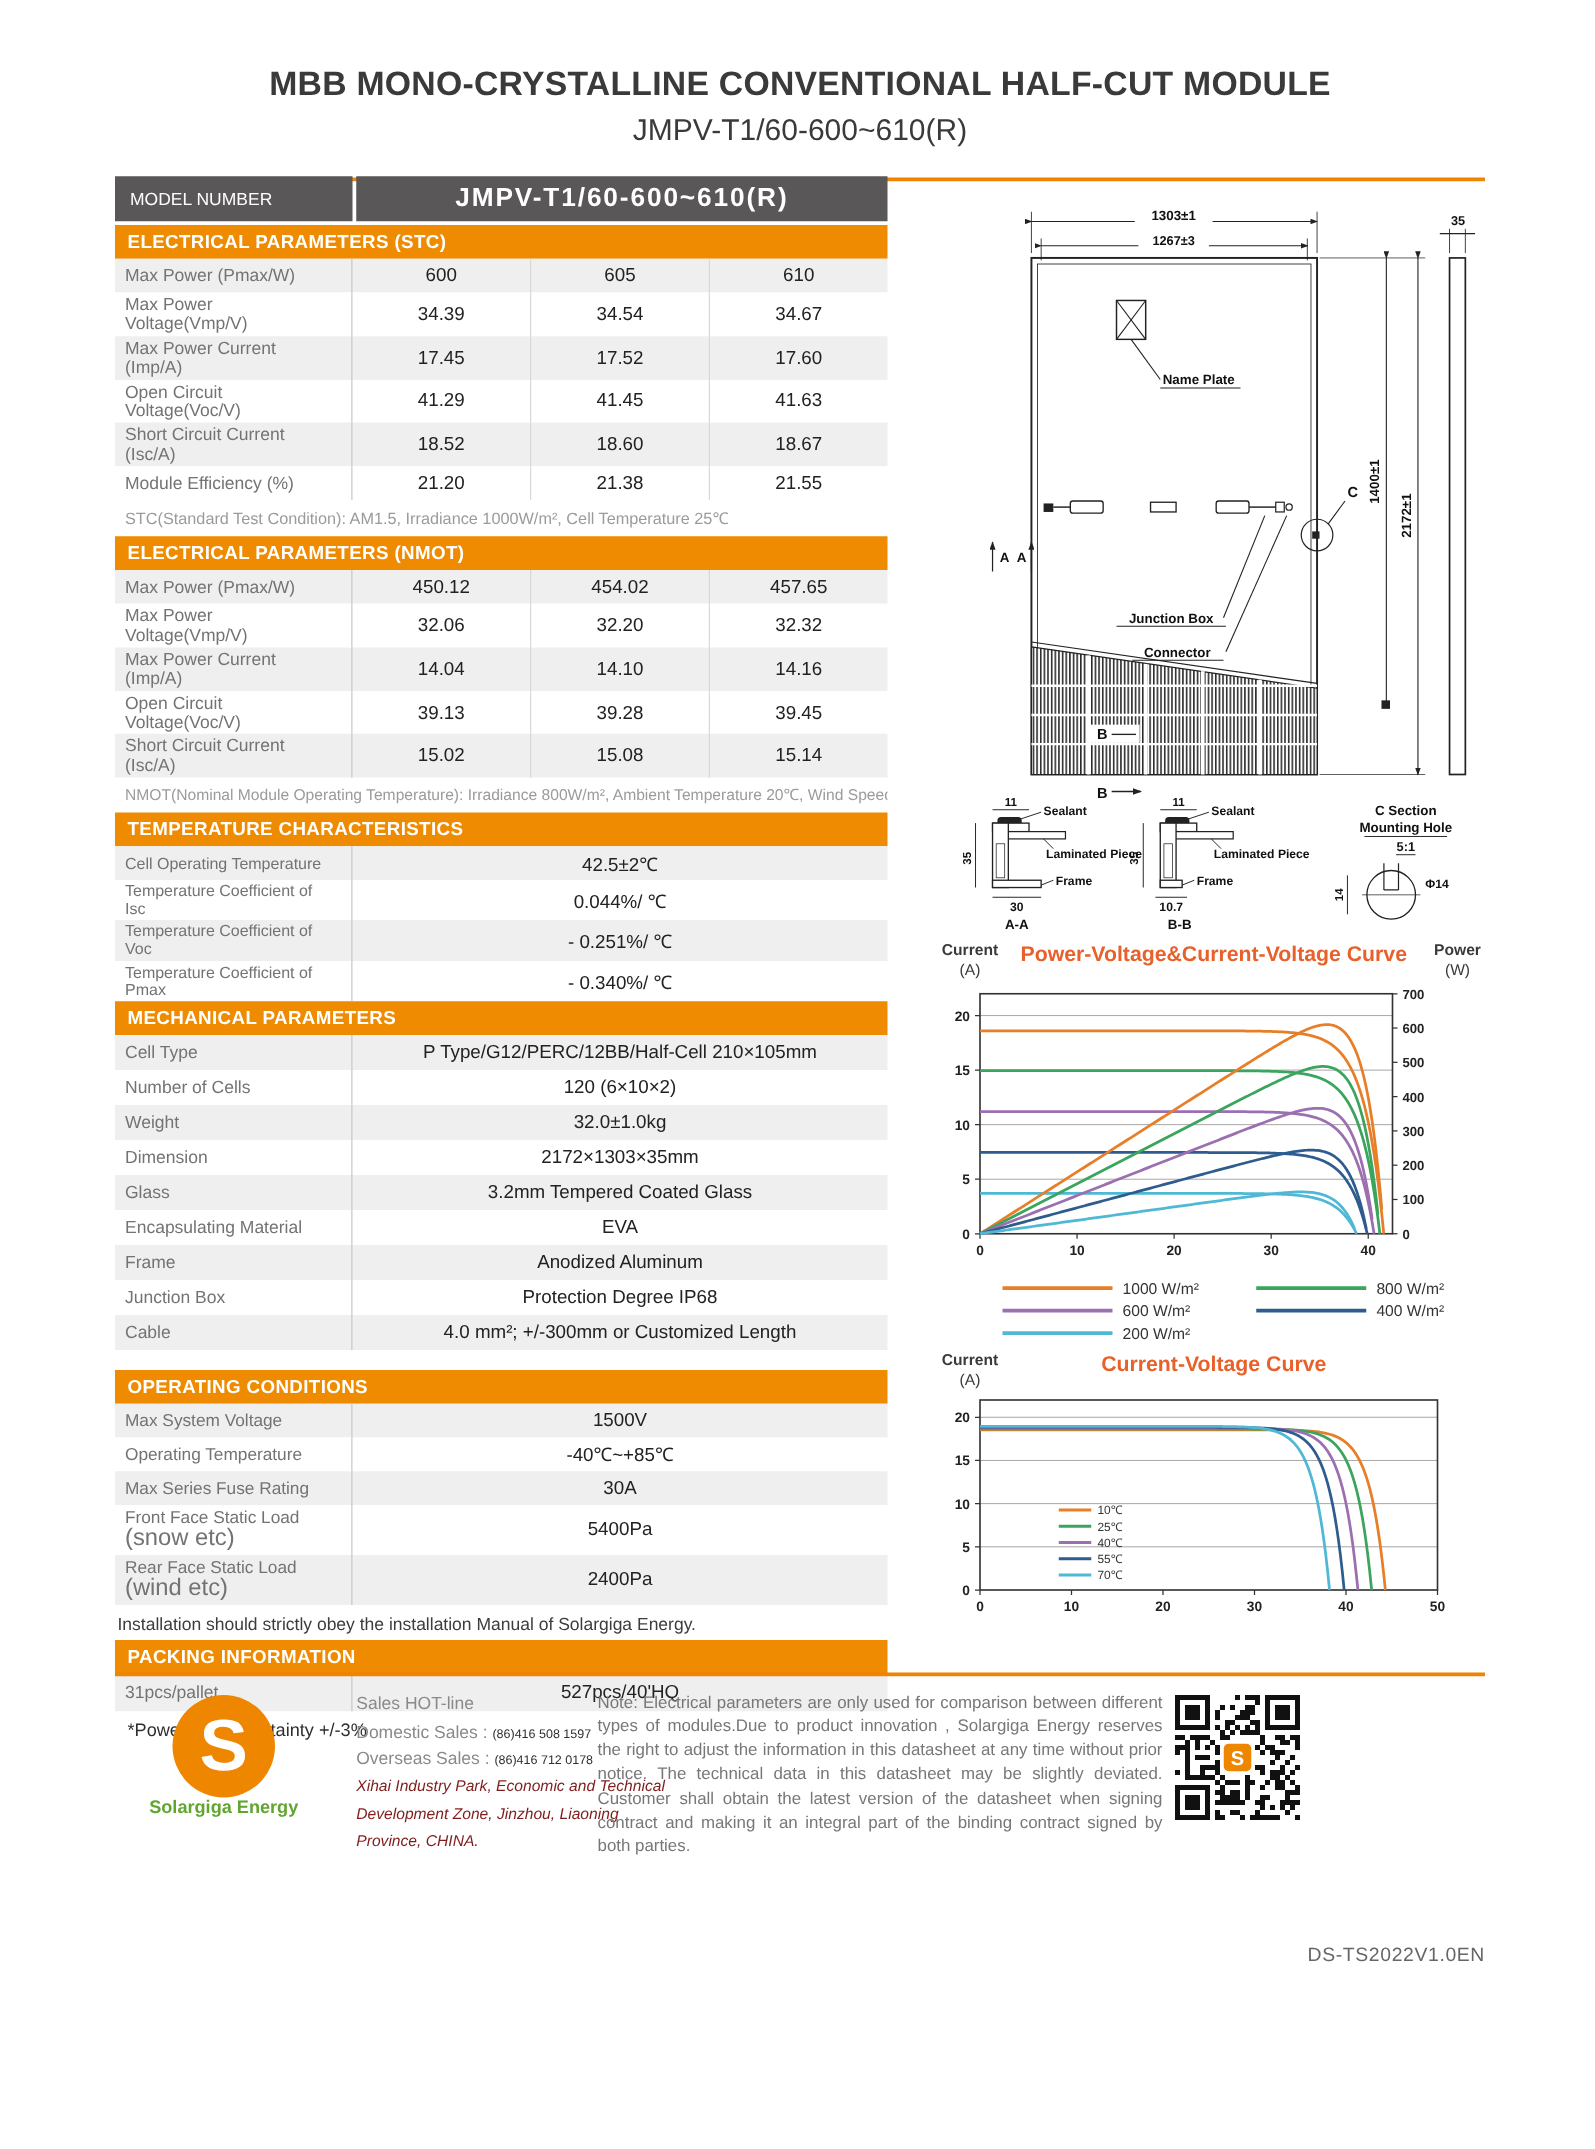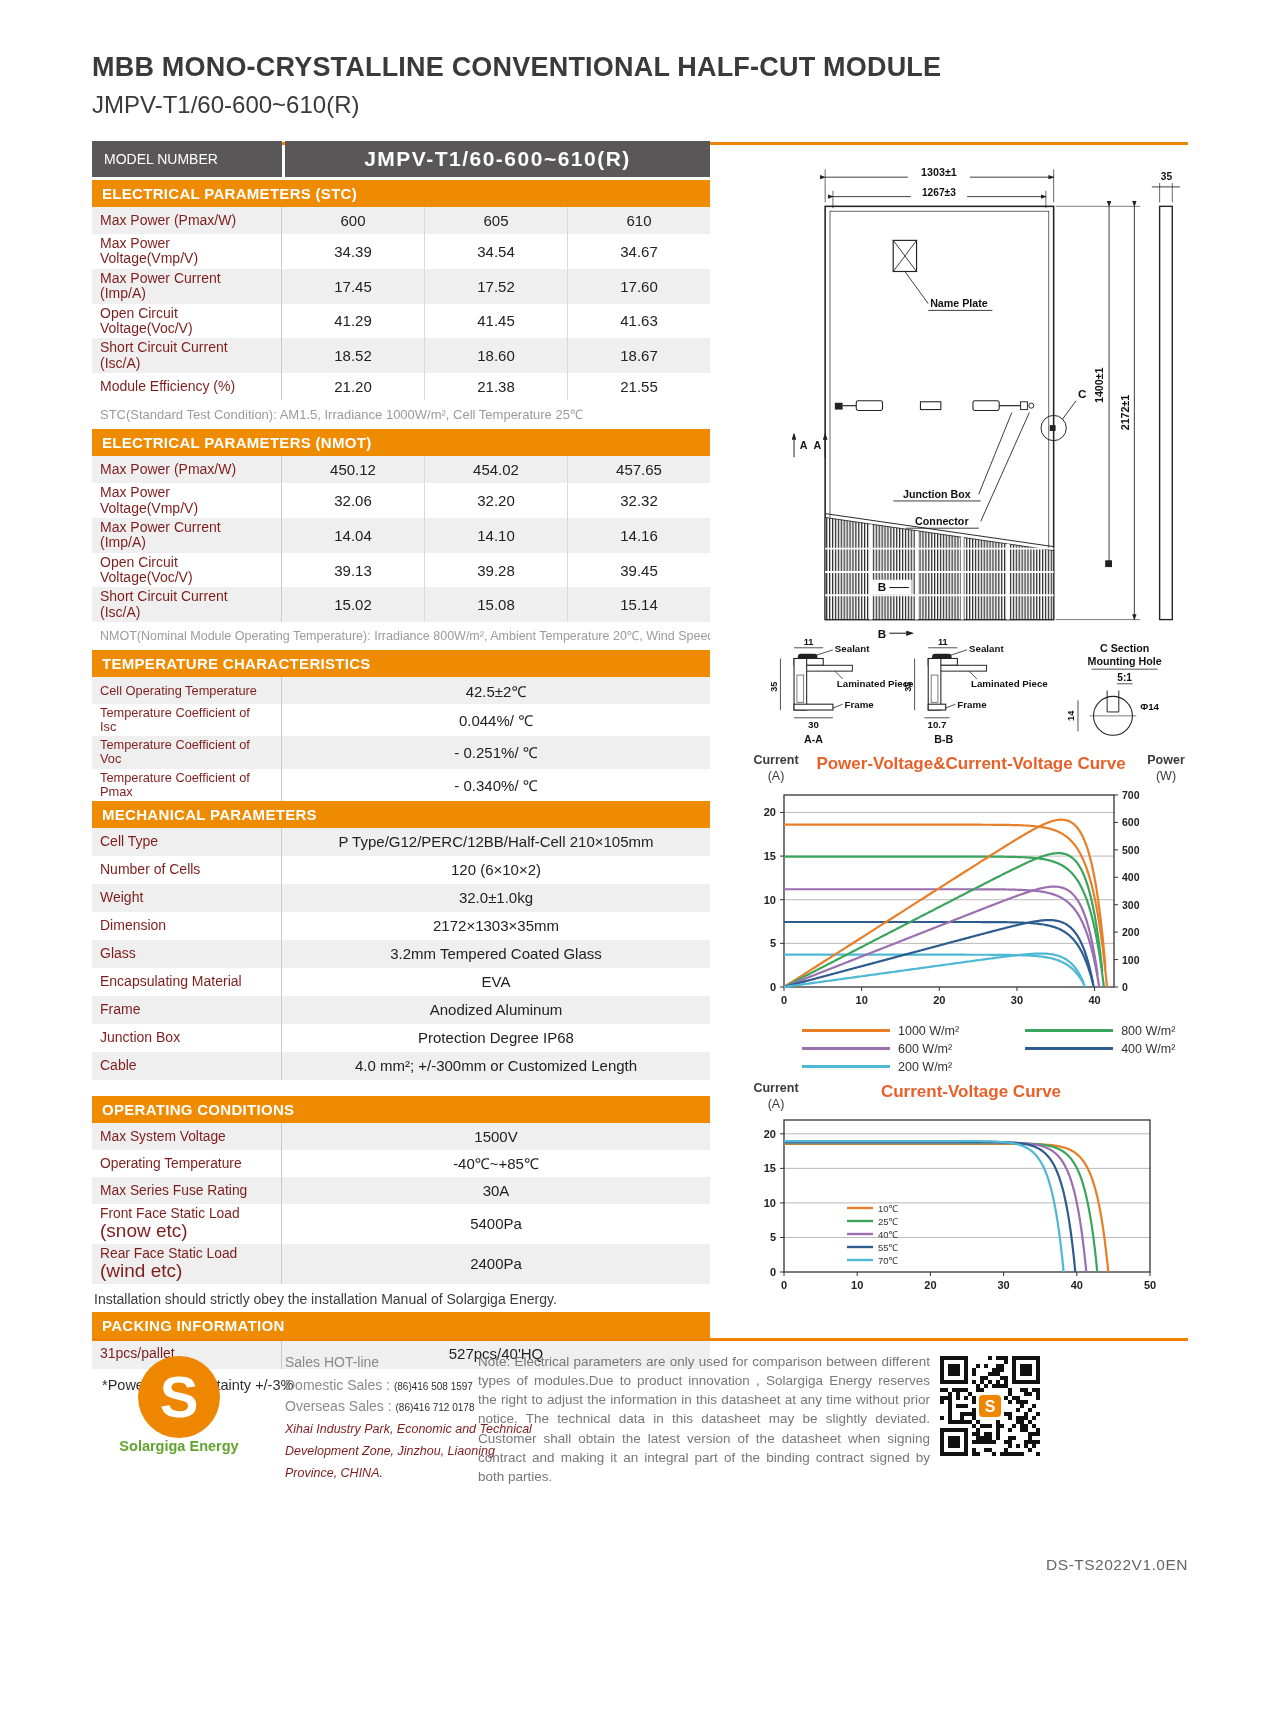--- a/index.html
+++ b/index.html
@@ -6,7 +6,7 @@
   .page{position:relative;width:1276px;height:1719px;background:#fff;overflow:hidden;
         font-family:"Liberation Sans",sans-serif;color:#333;}
   
-  .header{position:absolute;left:92px;top:52px;width:1096px;}
+  .header{position:absolute;left:92px;top:52px;width:1096px;text-align:center;}
   .title{font-size:27px;font-weight:600;color:#3a3a3a;letter-spacing:.2px;}
   .subtitle{font-size:24px;font-weight:400;color:#3a3a3a;margin-top:8px;}
   .top-rule,.footer-rule{position:absolute;left:92px;width:1096px;height:3px;background:#F08300;}

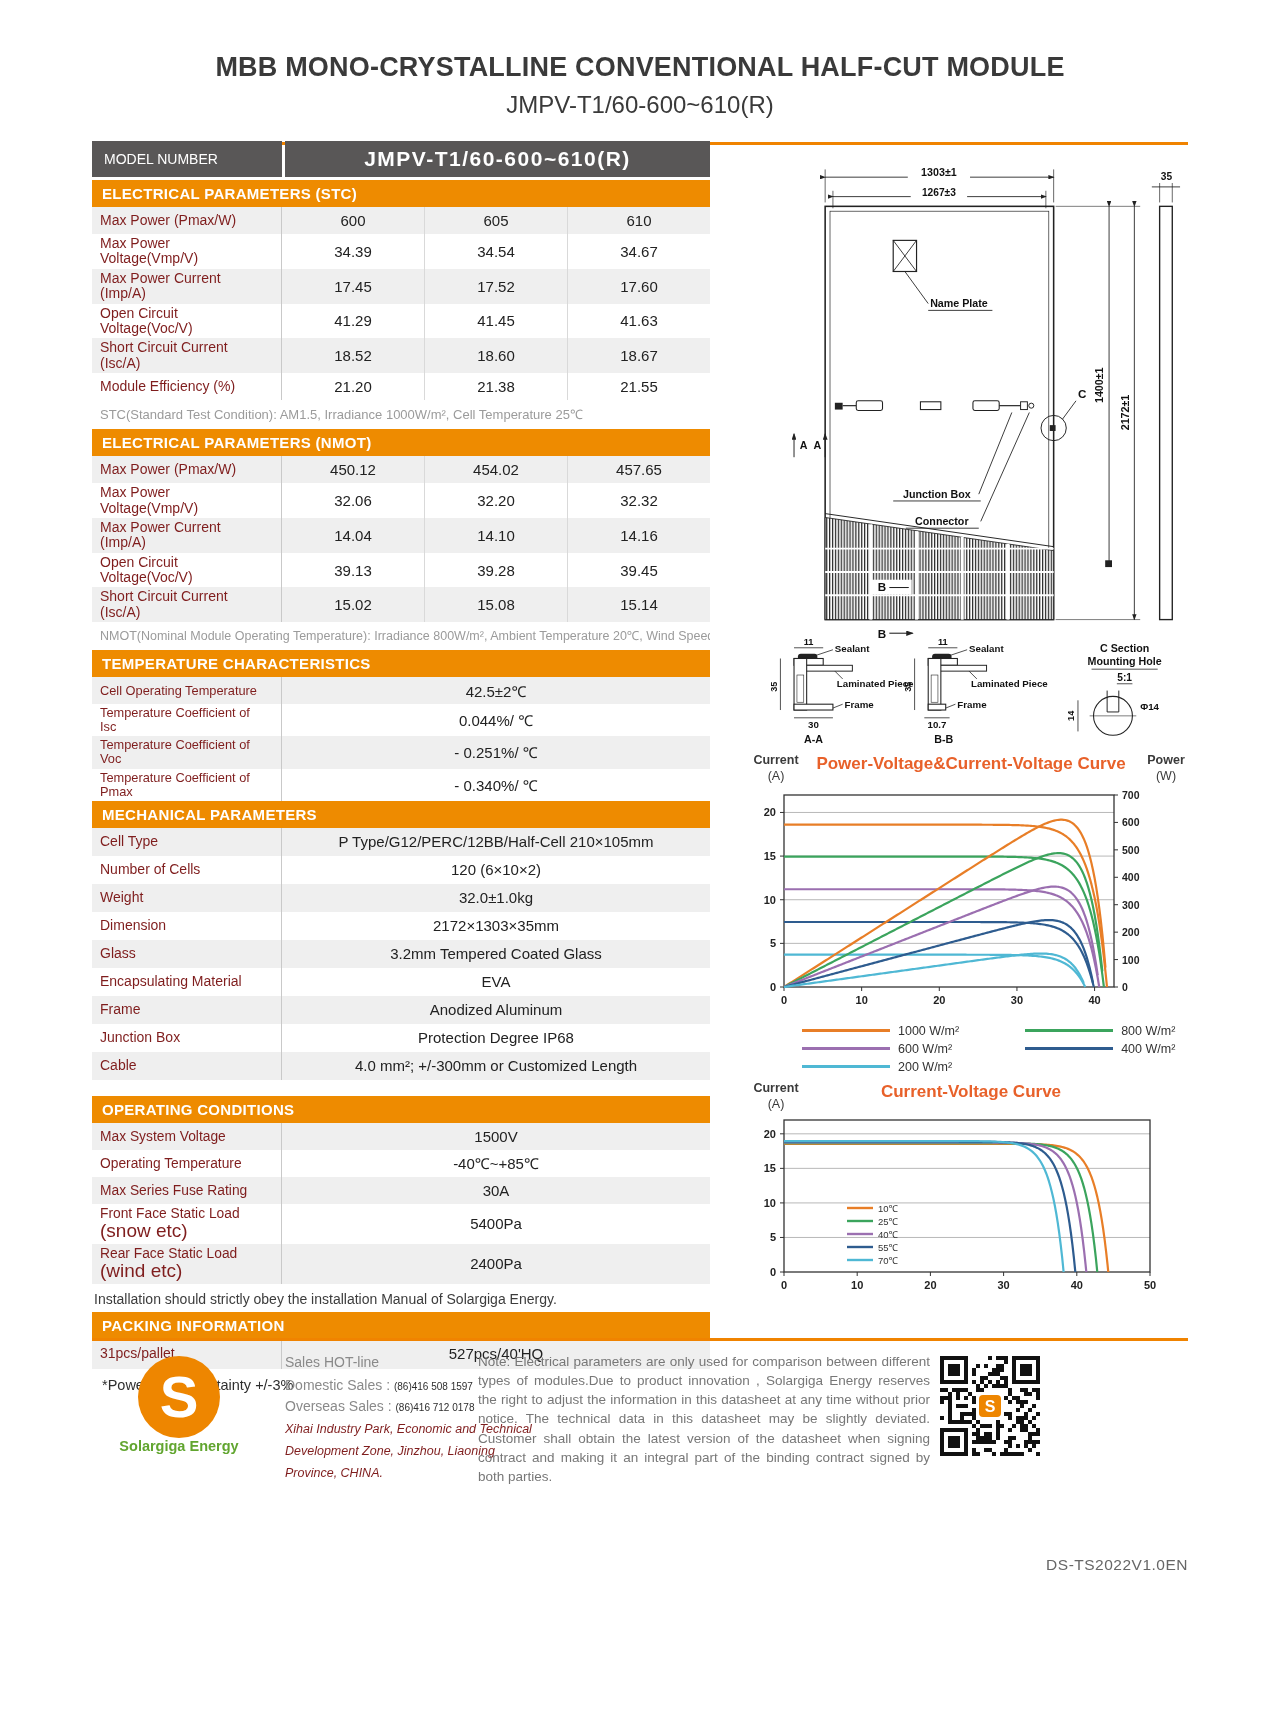--- a/index.html
+++ b/index.html
@@ -21,7 +21,7 @@
   .gap-top{margin-top:16px;}
   .trow{display:flex;min-height:27px;align-items:stretch;background:#fff;}
   .trow.alt{background:#EFEFEF;}
-  .tlabel{width:190px;box-sizing:border-box;padding:2px 18px 2px 8px;font-size:14px;color:#7f1d1d;
+  .tlabel{width:190px;box-sizing:border-box;padding:2px 18px 2px 8px;font-size:14px;color:#737373;
           display:flex;flex-direction:column;justify-content:center;border-right:1px solid #c9c9c9;line-height:1.1;}
   .tlabel .l2{font-size:19px;}
   .tight .tlabel{font-size:12.8px;}

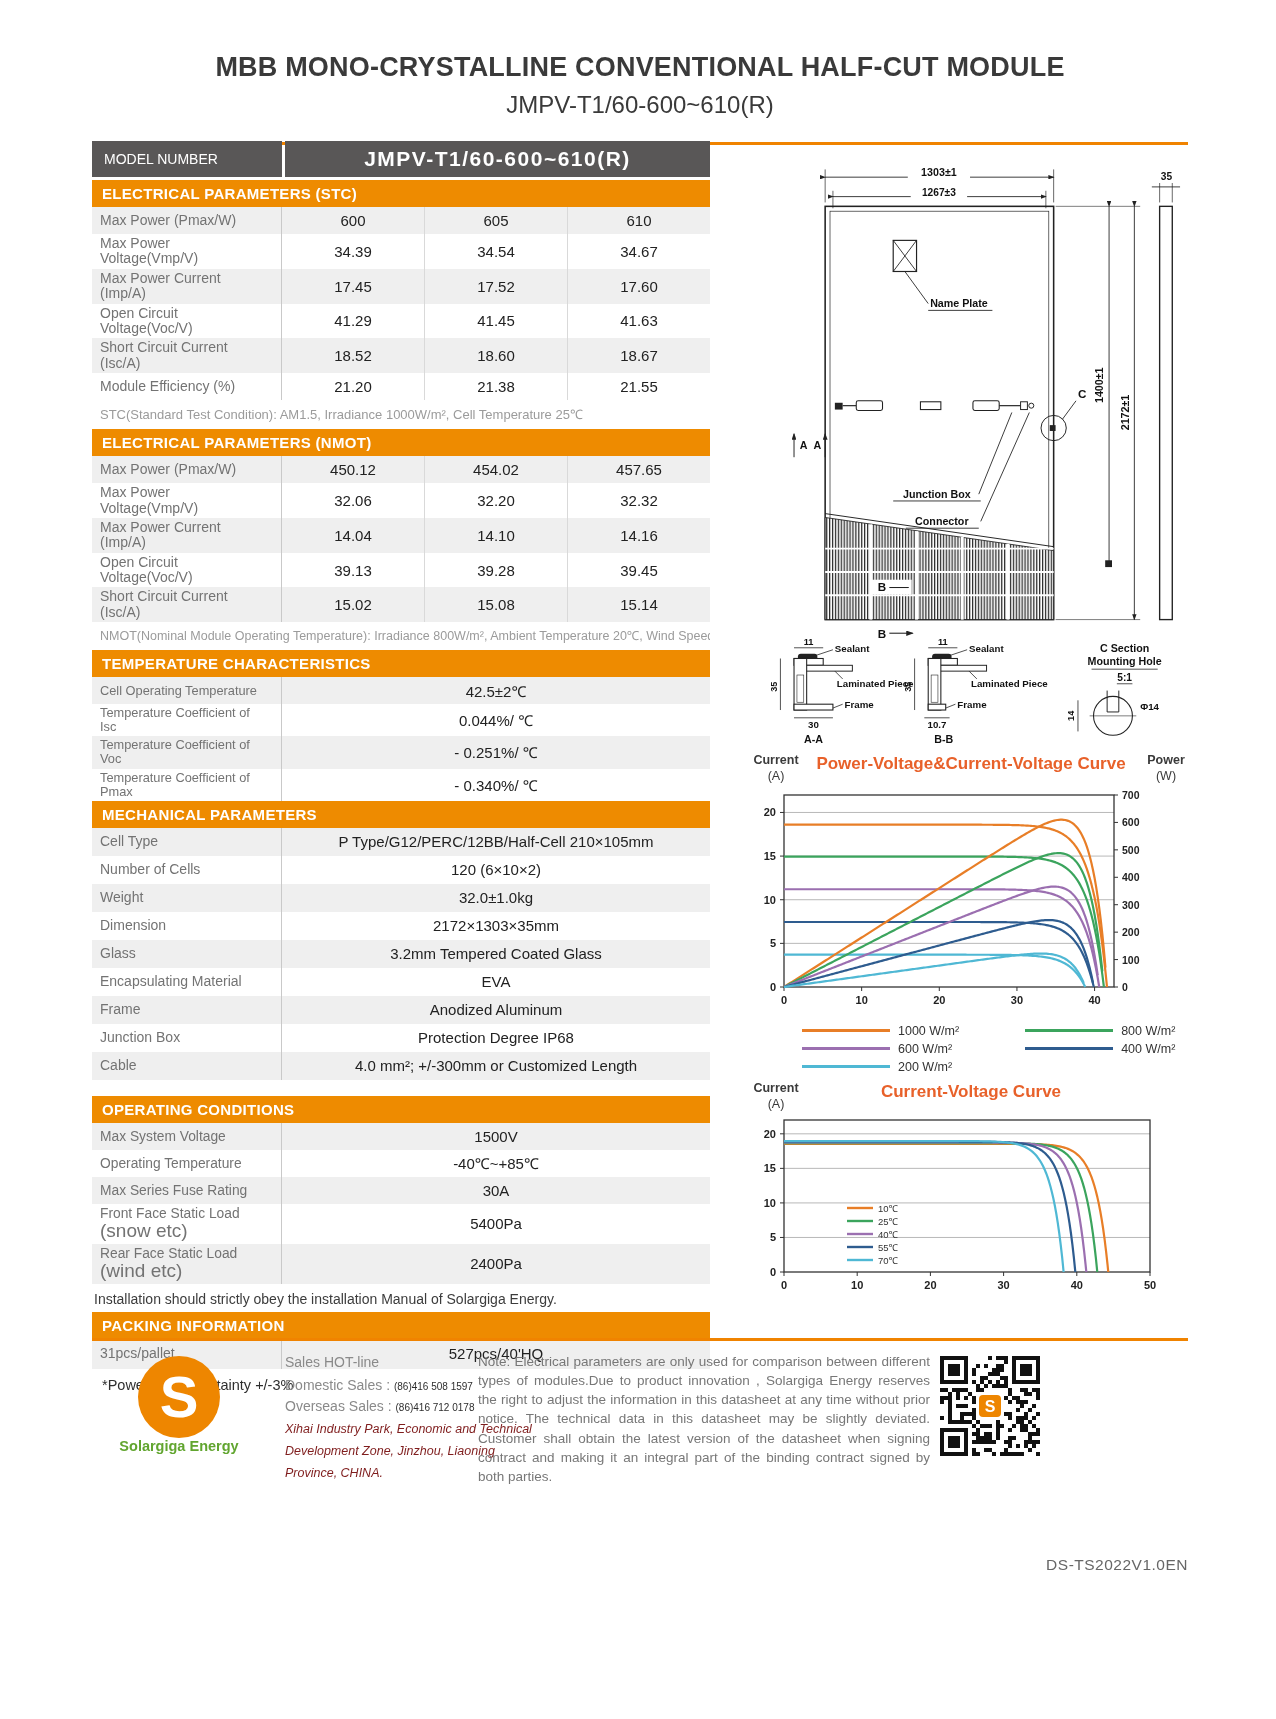--- a/index.html
+++ b/index.html
@@ -43,7 +43,7 @@
   .axis-lab{width:68px;font-size:12.5px;font-weight:700;color:#3a3a3a;text-align:center;line-height:1.3;}
   .axis-lab .unit{font-weight:400;}
   .chart-title{flex:1;text-align:center;font-size:17px;font-weight:700;color:#E8612A;padding-top:2px;}
-  .legend1{display:flex;margin:4px 0 2px 60px;gap:66px;}
+  .legend1{display:flex;margin:4px 0 2px 60px;gap:46px;}
   .leg-col{display:flex;flex-direction:column;gap:4px;}
   .leg-item{display:flex;align-items:center;gap:8px;}
   .leg-line{display:inline-block;width:88px;height:2.5px;}

